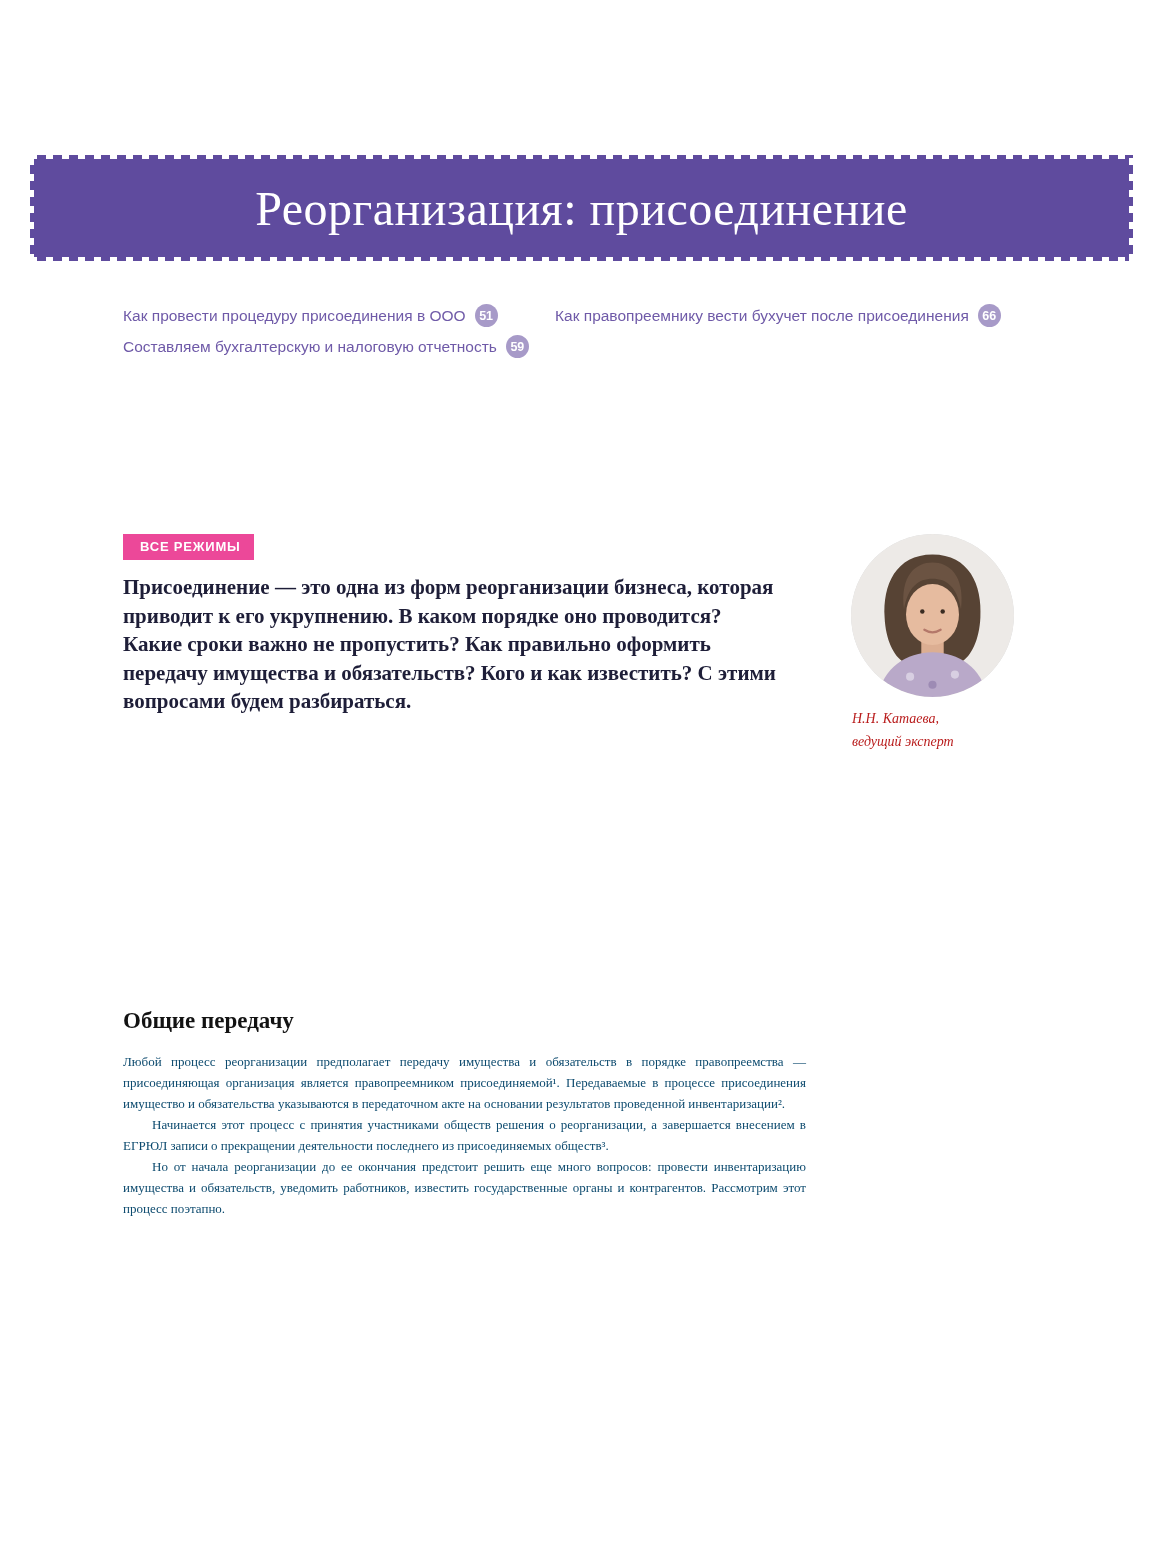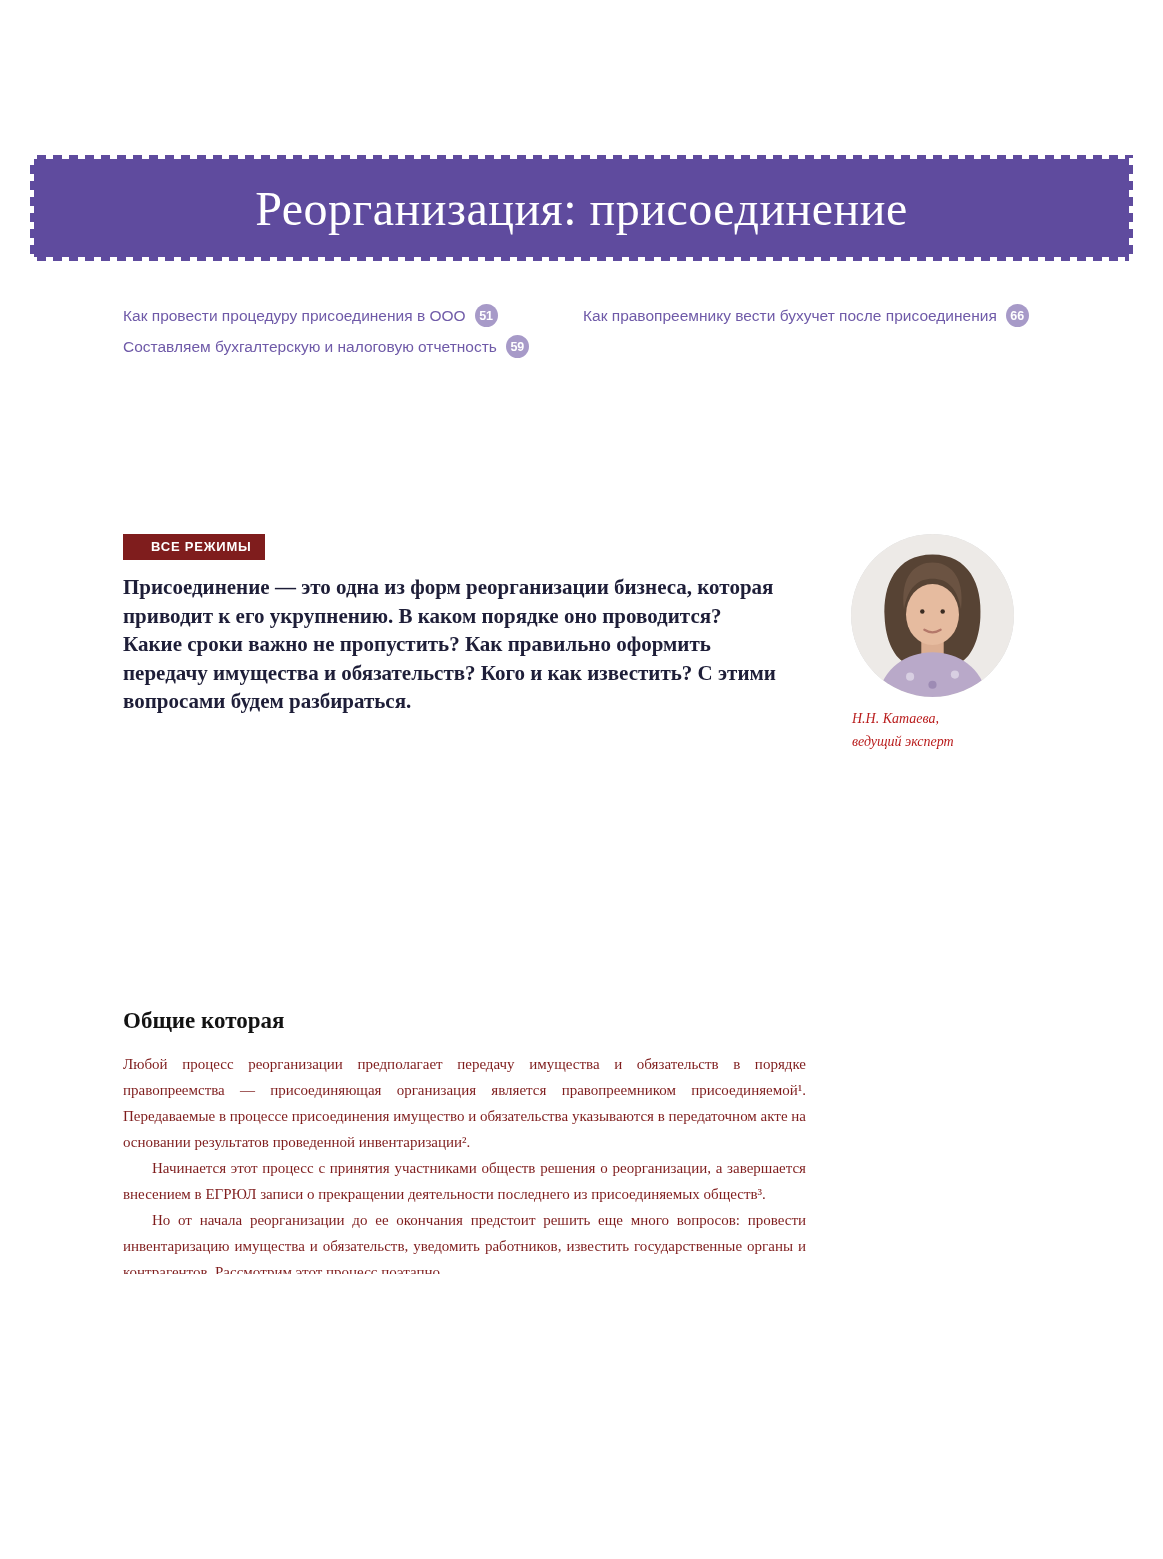--- a/index.html
+++ b/index.html
@@ -46,7 +46,7 @@
   .toc { position: absolute; left: 123px; top: 300px; width: 940px; height: 64px; }
   .toc-col { position: absolute; top: 0; display: flex; flex-direction: column; }
   .toc-col.left { left: 0; }
-  .toc-col.right { left: 460px; }
+  .toc-col.right { left: 432px; }
   .toc-item {
     display: flex; align-items: center; gap: 9px;
     height: 31px;

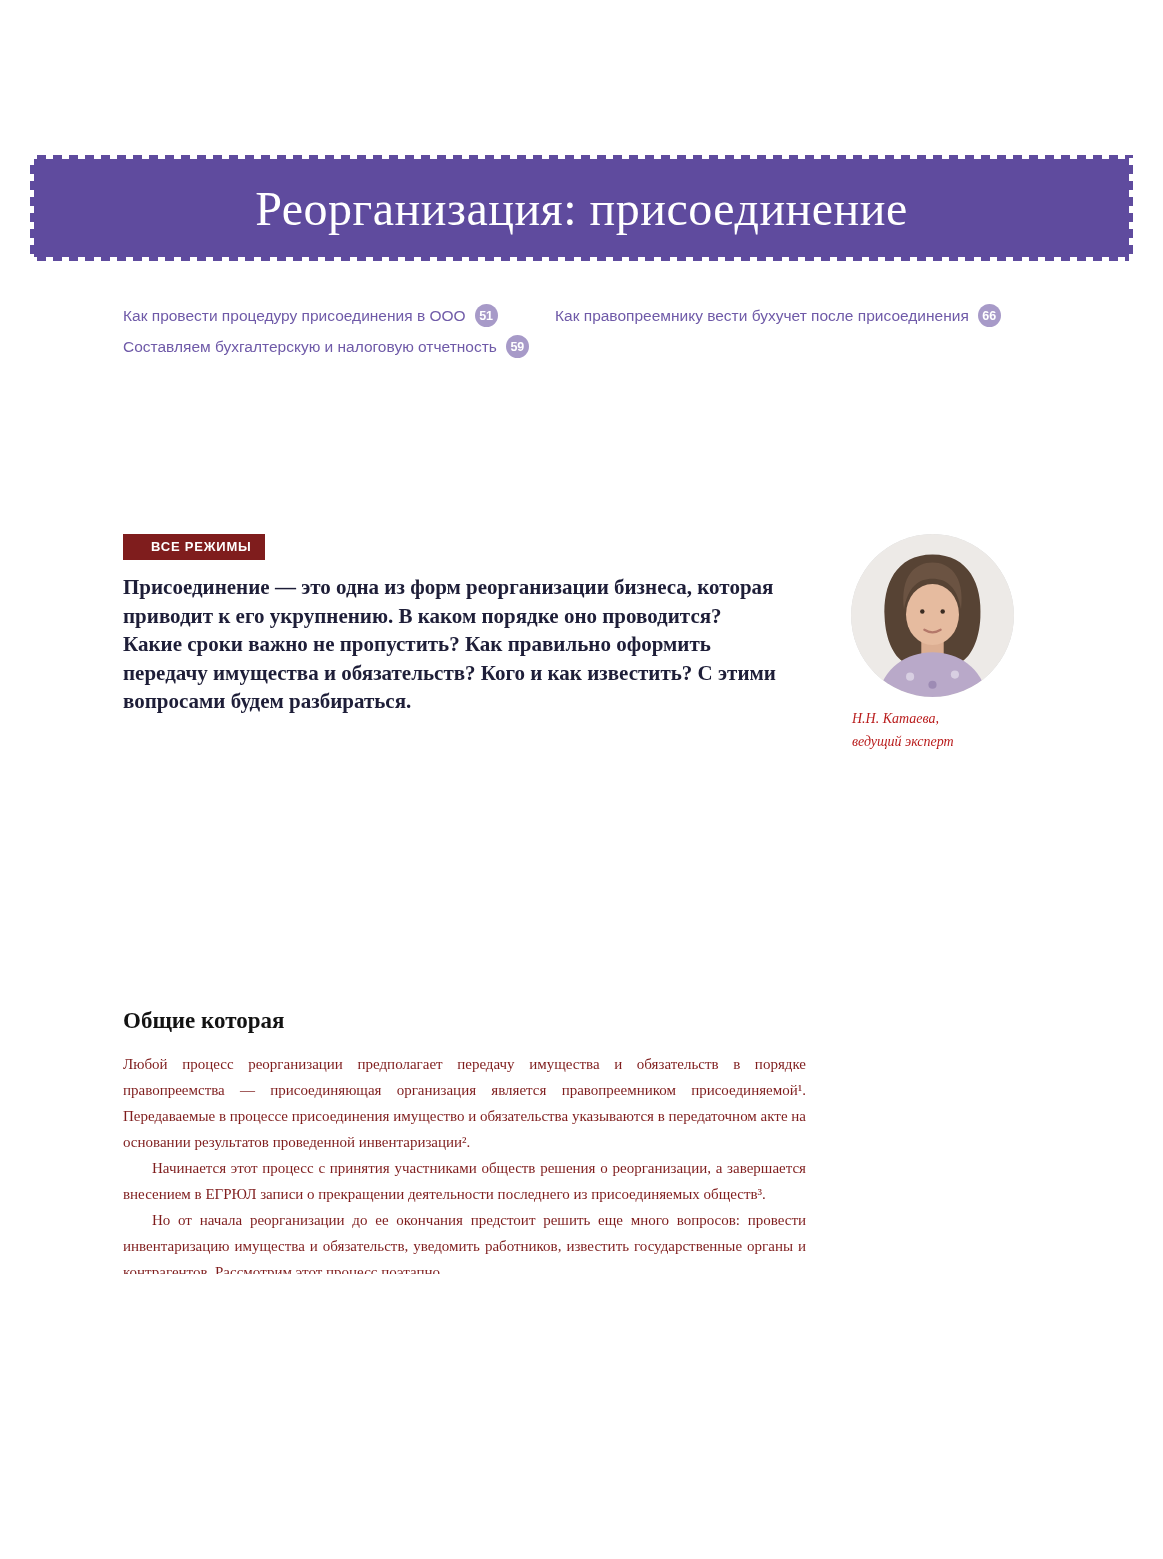--- a/index.html
+++ b/index.html
@@ -68,11 +68,11 @@
   
   .regime-badge {
     position: absolute; left: 123px; top: 534px;
-    background: #7f1d1d; color: #ffffff;
+    background: #ec4899; color: #ffffff;
     font-family: "Liberation Sans", sans-serif;
     font-size: 13px; font-weight: bold;
     letter-spacing: 0.8px;
-    padding: 5px 13px 6px 28px;
+    padding: 5px 13px 6px 17px;
   }
   .lead {
     position: absolute; left: 123px; top: 573px; width: 655px;

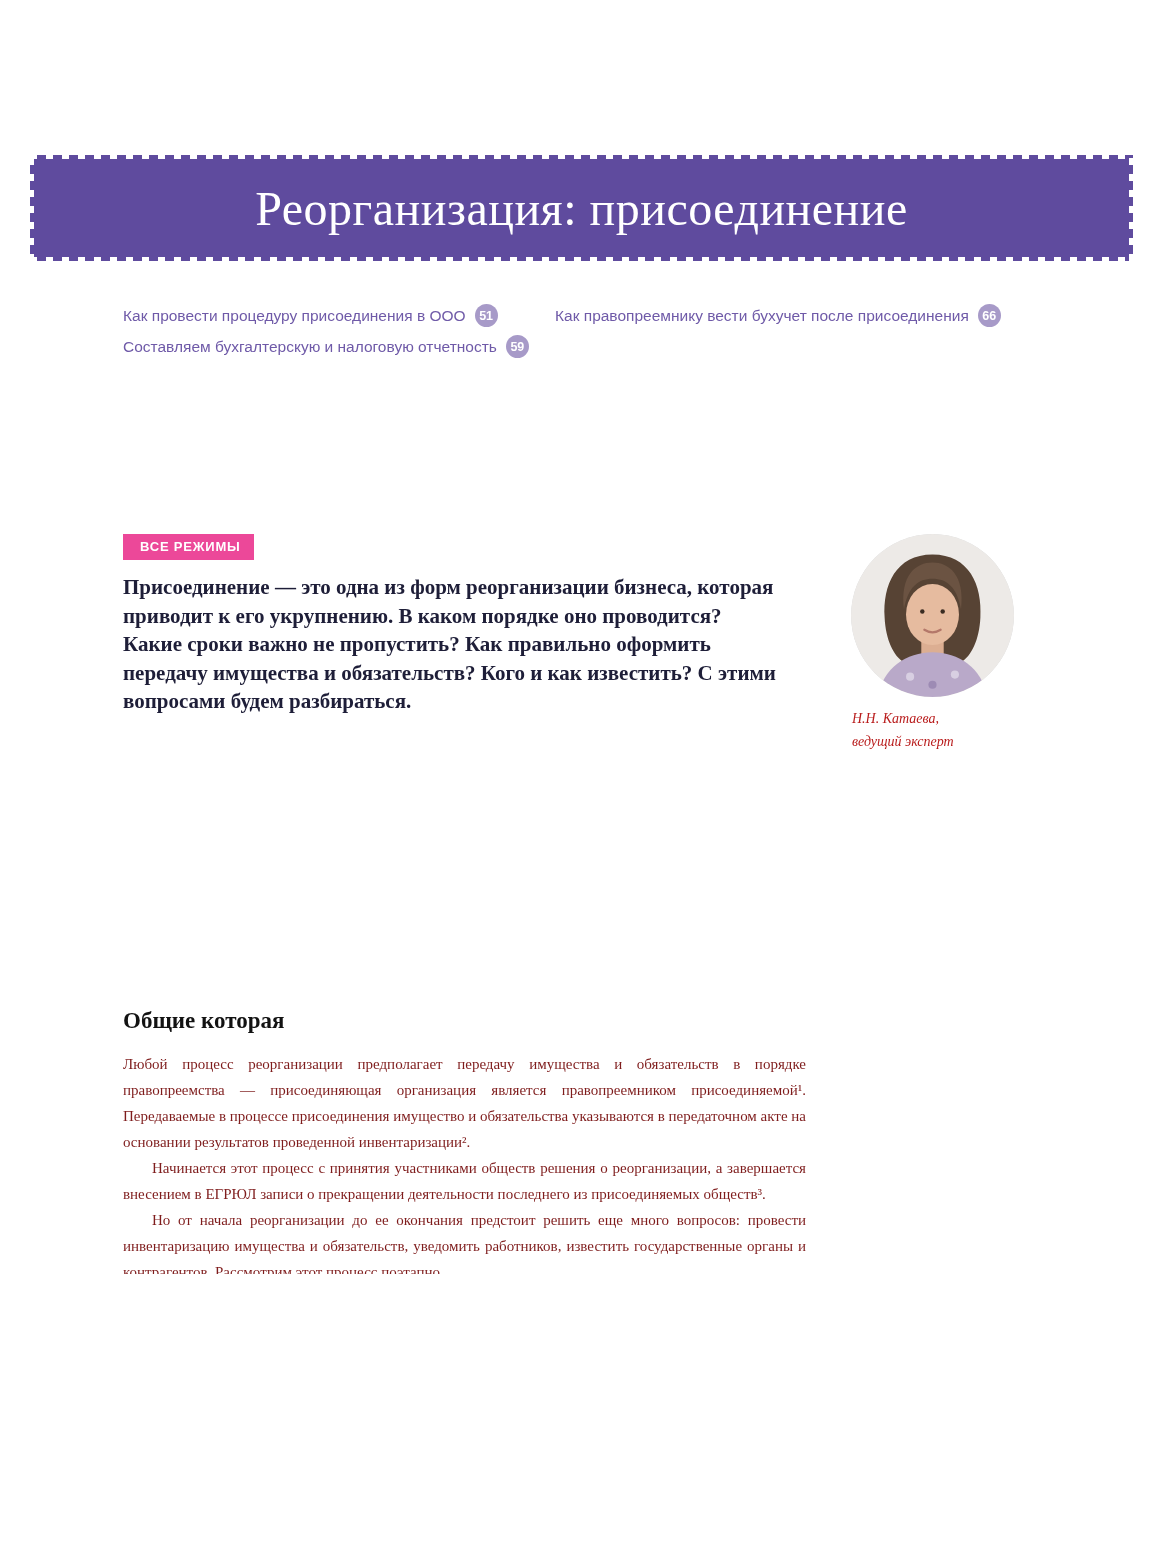--- a/index.html
+++ b/index.html
@@ -199,7 +199,7 @@
   </div>
 
 
-  <h2 class="section-heading">Общие которая</h2>
+  <h2 class="section-heading">Общие передачу</h2>
 
   <div class="body-text">
     <p>Любой процесс реорганизации предполагает передачу имущества и обязательств в порядке правопреемства — присоединяющая организация является правопреемником присоединяемой¹. Передаваемые в процессе присоединения имущество и обязательства указываются в передаточном акте на основании результатов проведенной инвентаризации².</p>

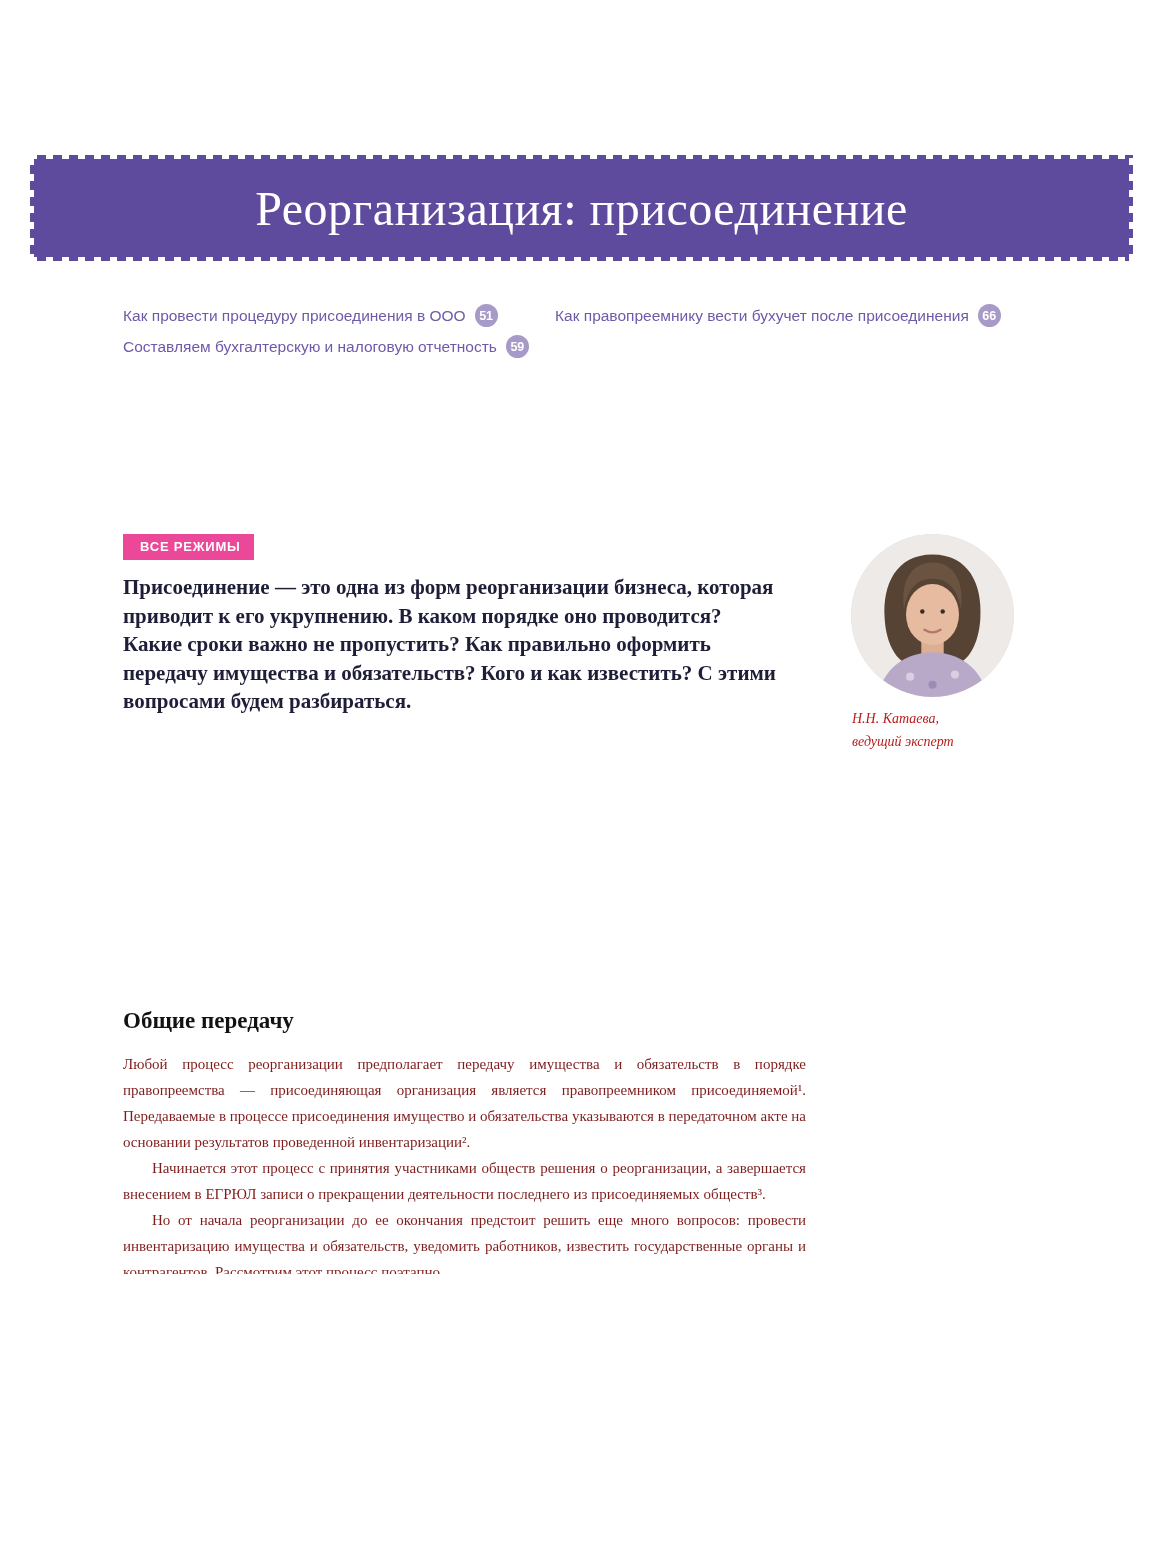--- a/index.html
+++ b/index.html
@@ -111,8 +111,8 @@
 
   .body-text {
     position: absolute; left: 123px; top: 1051px; width: 683px;
-    font-size: 15px; line-height: 26px;
-    color: #7f1d1d;
+    font-size: 13px; line-height: 21px;
+    color: #0c4a6e;
     text-align: justify;
   }
   .body-text p.indent { text-indent: 29px; }

